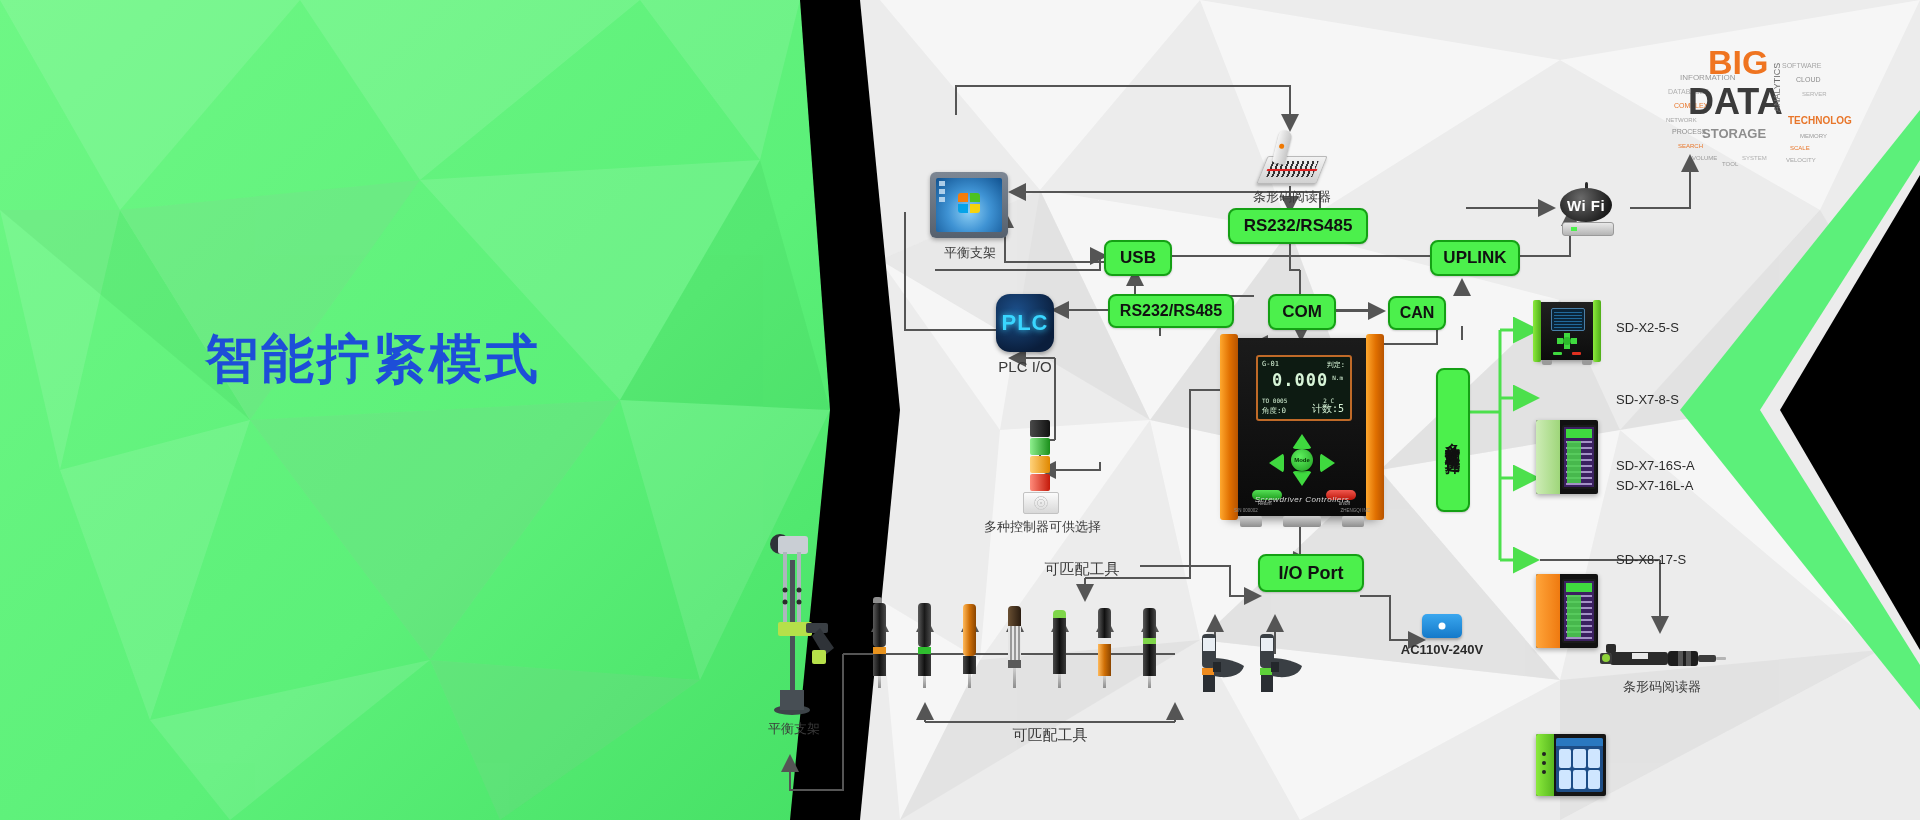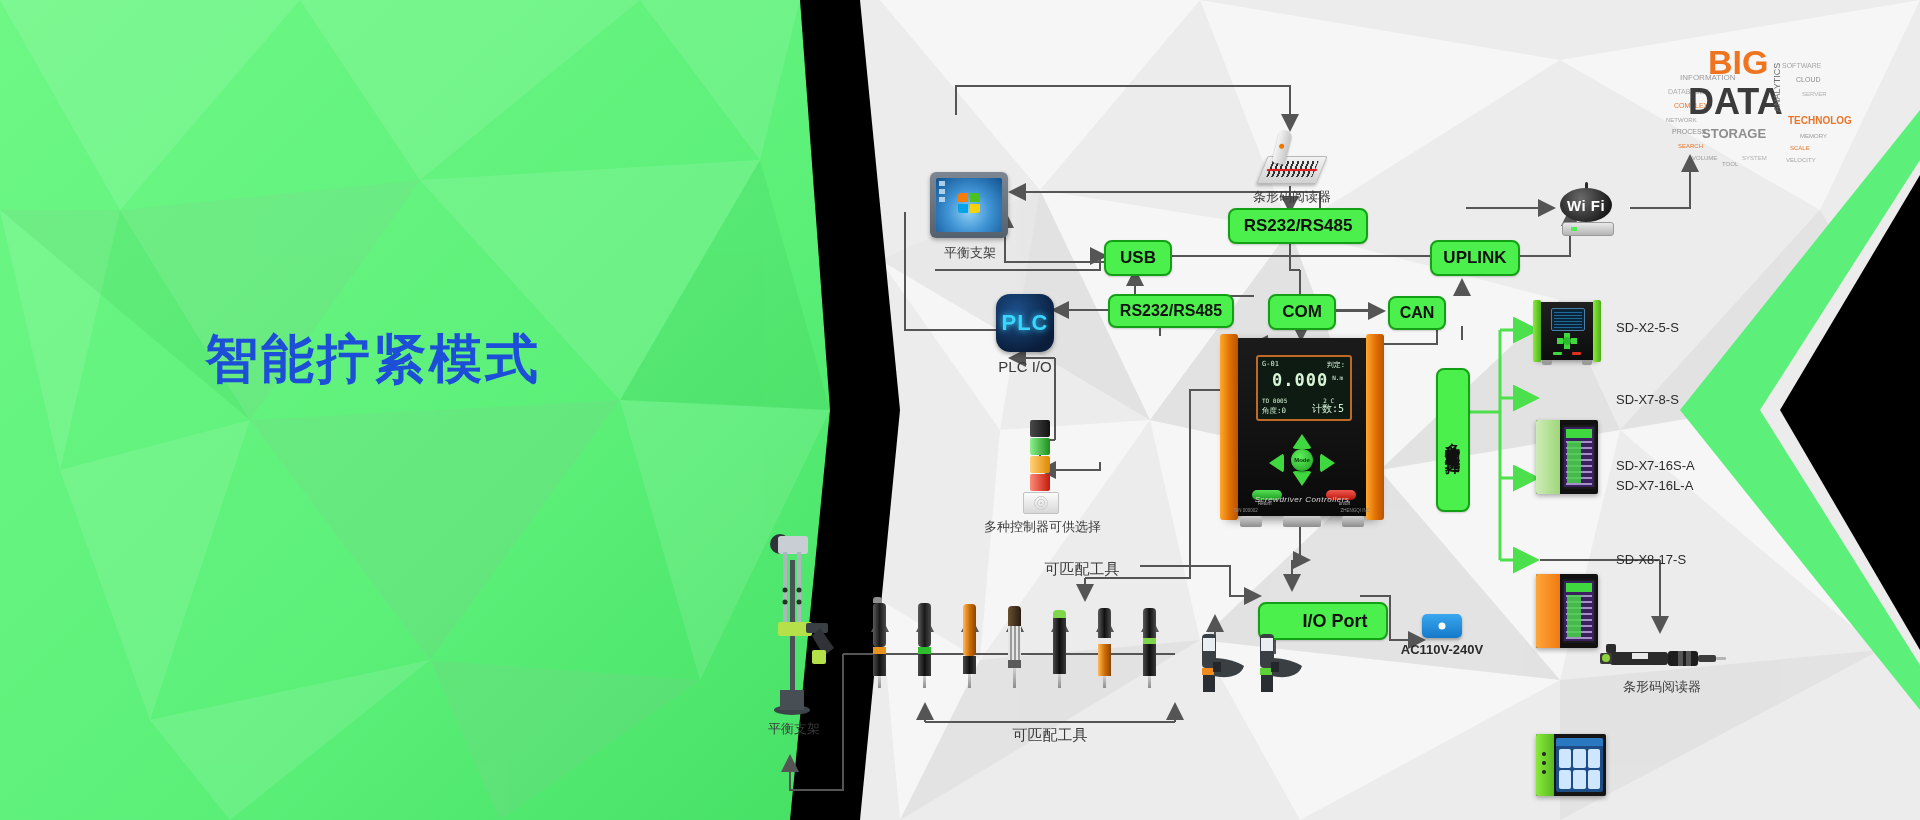--- a/index.html
+++ b/index.html
@@ -591,7 +591,7 @@
 
     <div class="chip" style="left:1228px;top:208px;width:136px;height:32px;font-size:17px;">RS232/RS485</div>
 
-    <div class="chip" style="left:1258px;top:602px;width:102px;height:34px;font-size:18px;padding-left:24px;">I/O Port</div>
+    <div class="chip" style="left:1258px;top:554px;width:102px;height:34px;font-size:18px;">I/O Port</div>
 
     <div class="chip chip-vert" style="left:1436px;top:368px;width:30px;height:140px;font-size:15px;">多种控制器可供选择</div>
 

